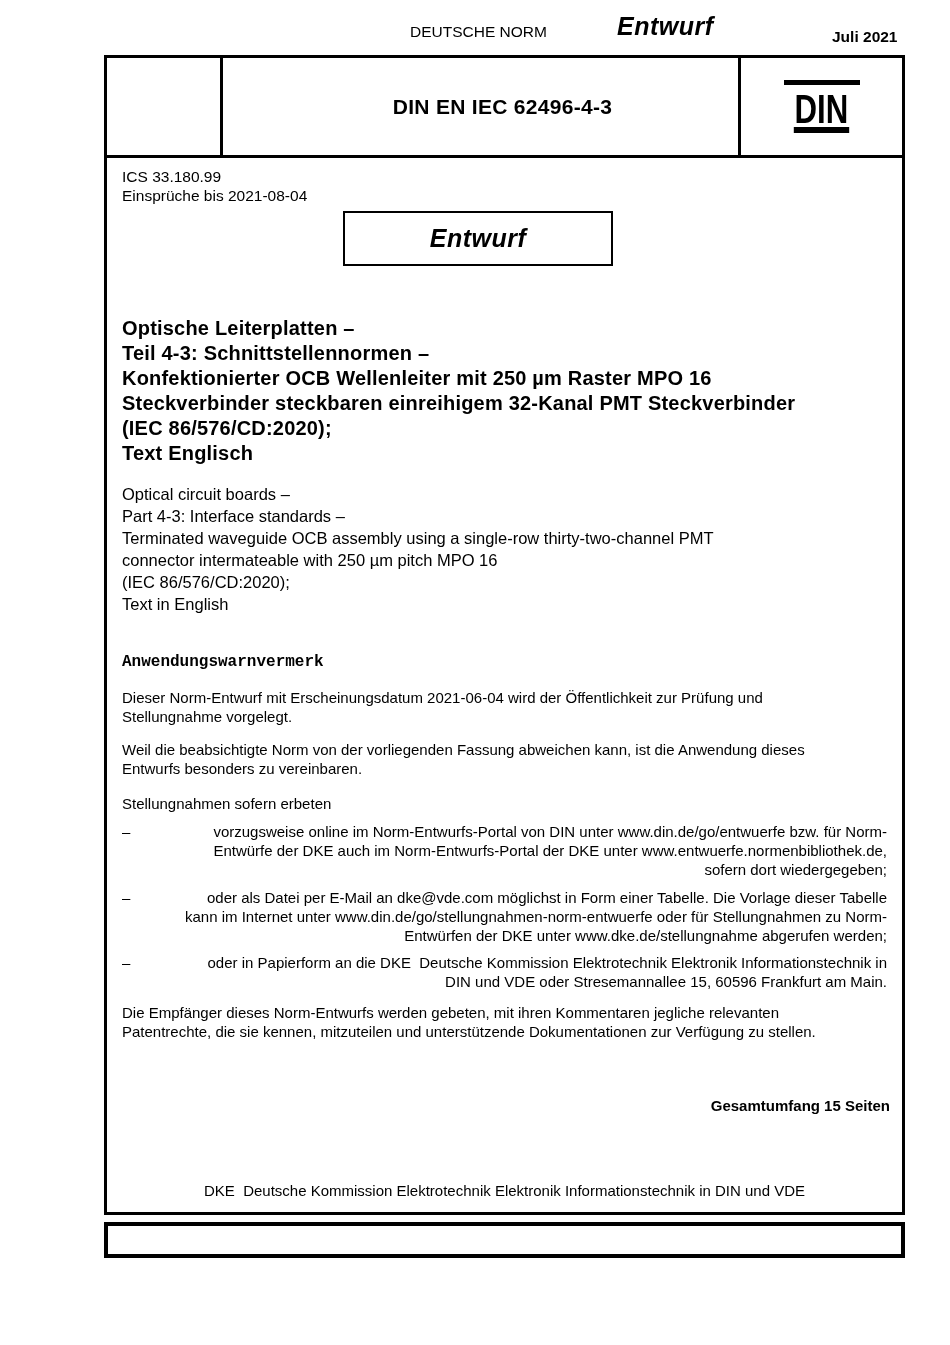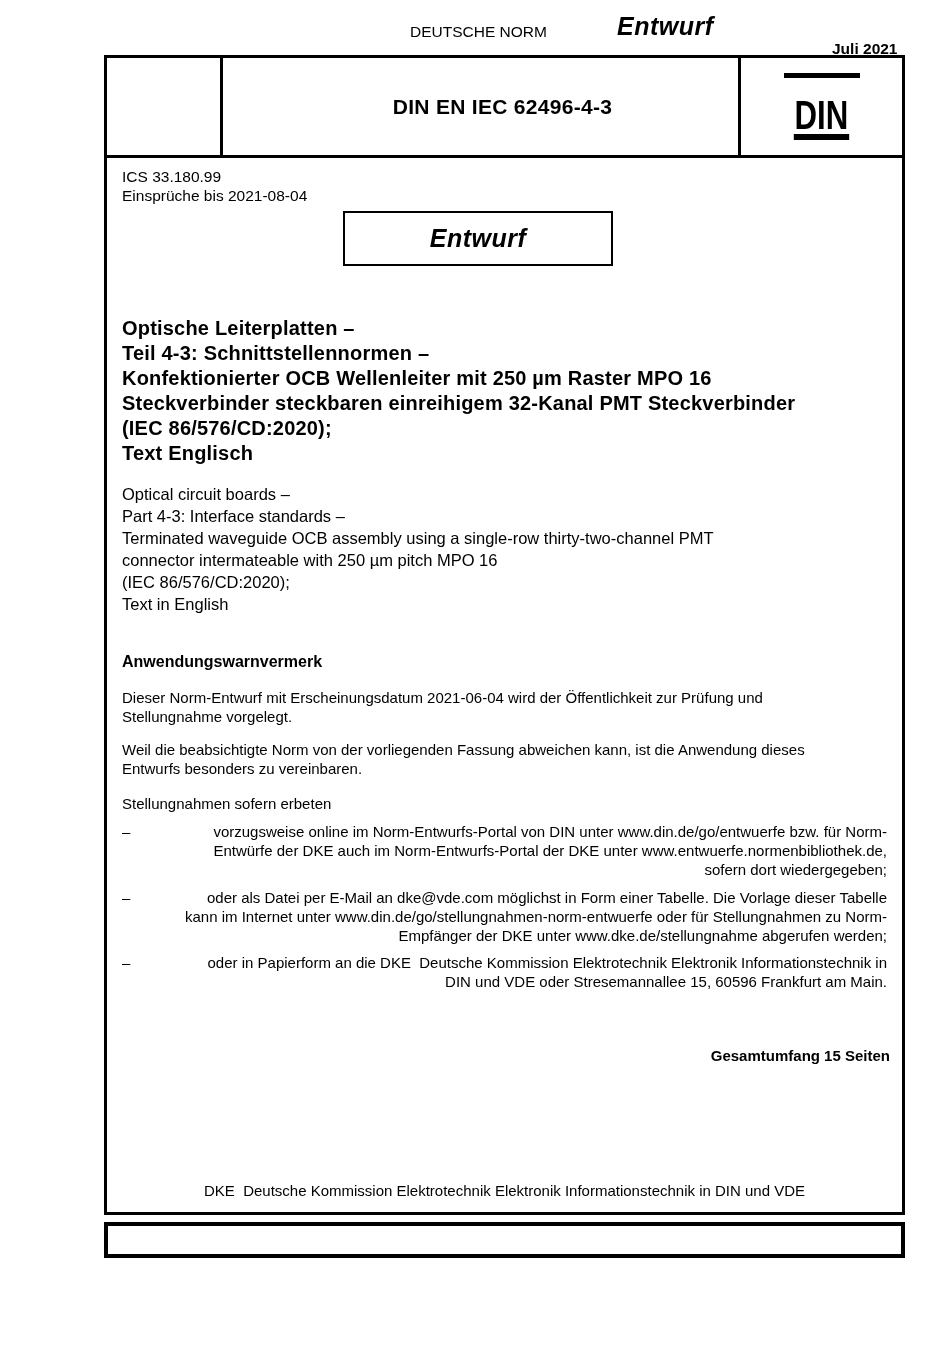--- a/index.html
+++ b/index.html
@@ -19,7 +19,7 @@
   .masthead { position: relative; height: 55px; }
   .m-label  { position: absolute; left: 410px; top: 23px; font-size: 15.5px; }
   .m-draft  { position: absolute; left: 617px; top: 12px; font-size: 25px; font-weight: bold; font-style: italic; letter-spacing: 0.5px; }
-  .m-date   { position: absolute; left: 832px; top: 40px; font-size: 15.5px; font-weight: bold; }
+  .m-date   { position: absolute; left: 832px; top: 28px; font-size: 15.5px; font-weight: bold; }
 
   
   .frame {

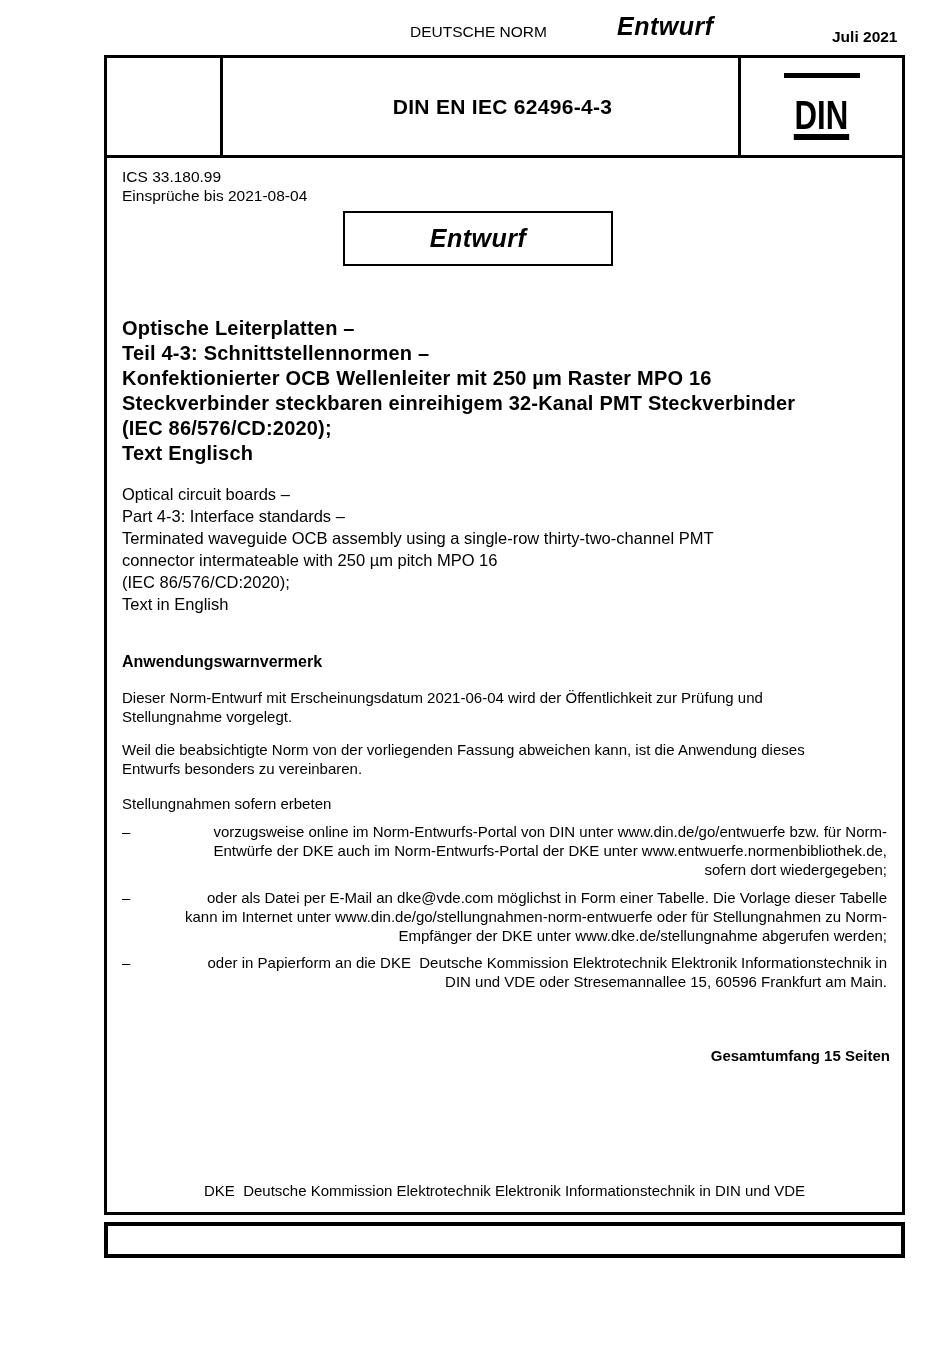--- a/index.html
+++ b/index.html
@@ -43,7 +43,7 @@
     box-sizing: border-box;
     display: flex; align-items: center; justify-content: center;
   }
-  .din-logo { border-top: 5px solid #000; padding-top: 20px; width: 76px; text-align: center; }
+  .din-logo { border-top: 5px solid #000; padding-top: 7px; width: 76px; text-align: center; }
   .din-word {
     display: inline-block;
     font-size: 40px; font-weight: bold; line-height: 0.86;

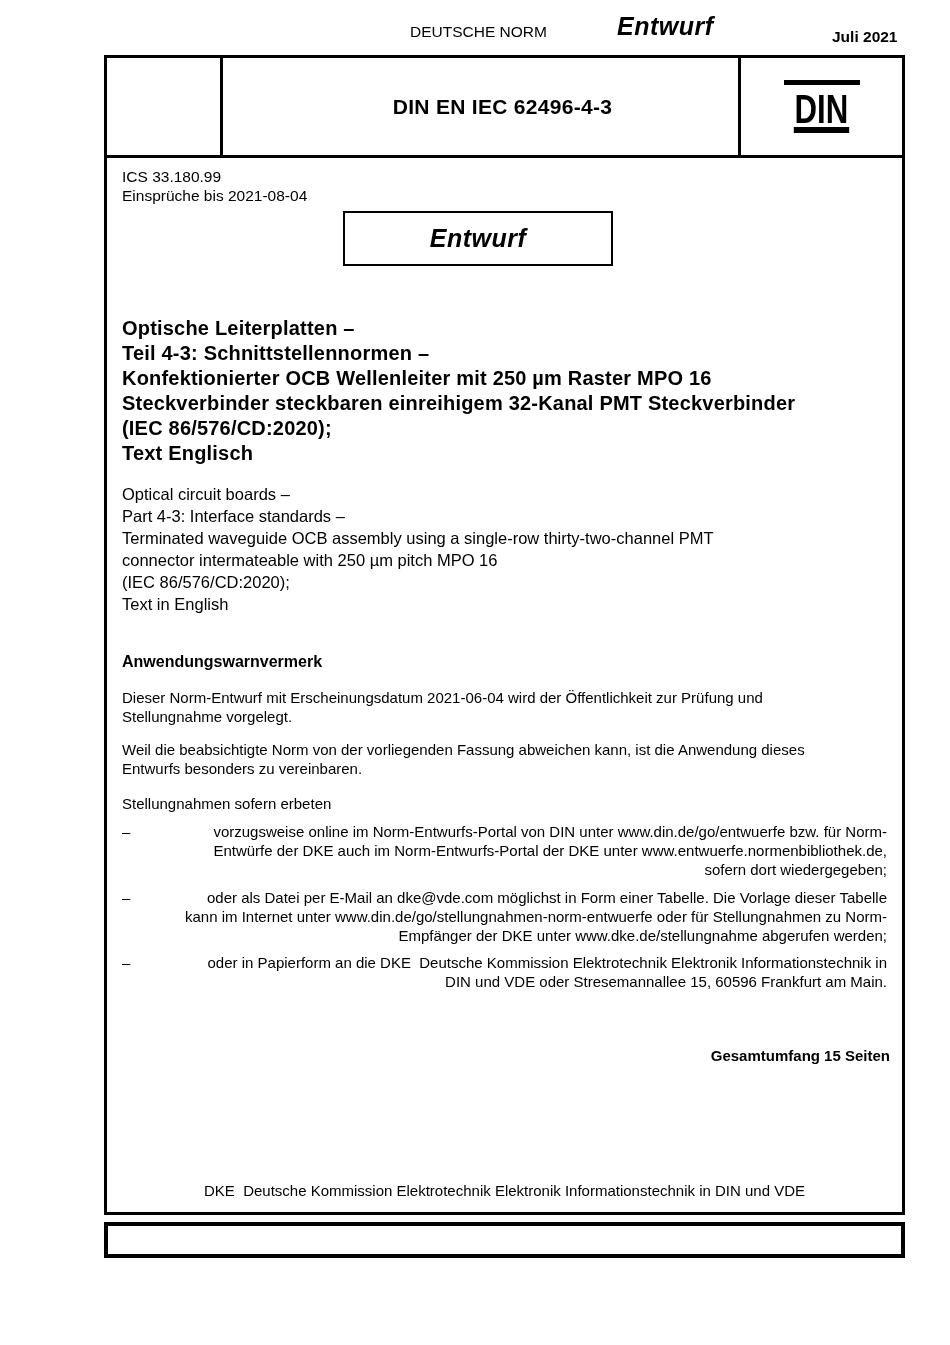--- a/index.html
+++ b/index.html
@@ -76,7 +76,7 @@
     margin: 17px 15px 0 15px;
     font-size: 16.5px; line-height: 22px;
   }
-  .warn-heading { margin: 38px 15px 0 15px; font-size: 16px; font-weight: bold; }
+  .warn-heading { margin: 38px 15px 0 15px; font-size: 16px; font-weight: bold; font-family: Liberation Mono, monospace; }
   .body-text { font-size: 15px; line-height: 19px; }
   .para1   { margin: 17px 15px 0 15px; }
   .para2   { margin: 14px 15px 0 15px; }

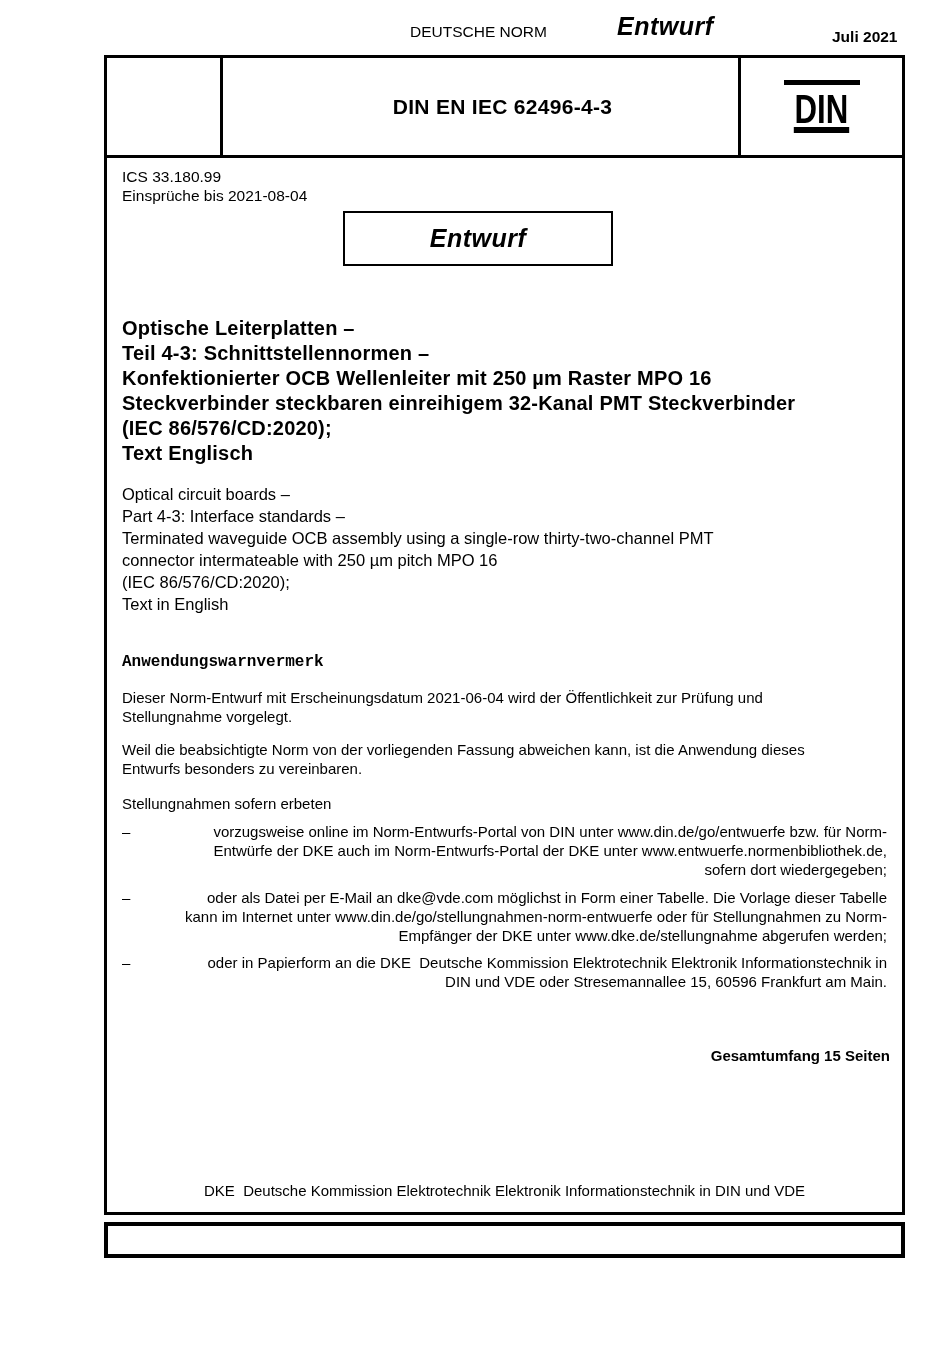--- a/index.html
+++ b/index.html
@@ -173,7 +173,7 @@
           <span class="dash">–</span>
           <span class="li-text pre">oder als Datei per E-Mail an dke@vde.com möglichst in Form einer Tabelle. Die Vorlage dieser Tabelle
 kann im Internet unter www.din.de/go/stellungnahmen-norm-entwuerfe oder für Stellungnahmen zu Norm-
-Empfänger der DKE unter www.dke.de/stellungnahme abgerufen werden;</span>
+Entwürfen der DKE unter www.dke.de/stellungnahme abgerufen werden;</span>
         </li>
         <li class="tight">
           <span class="dash">–</span>

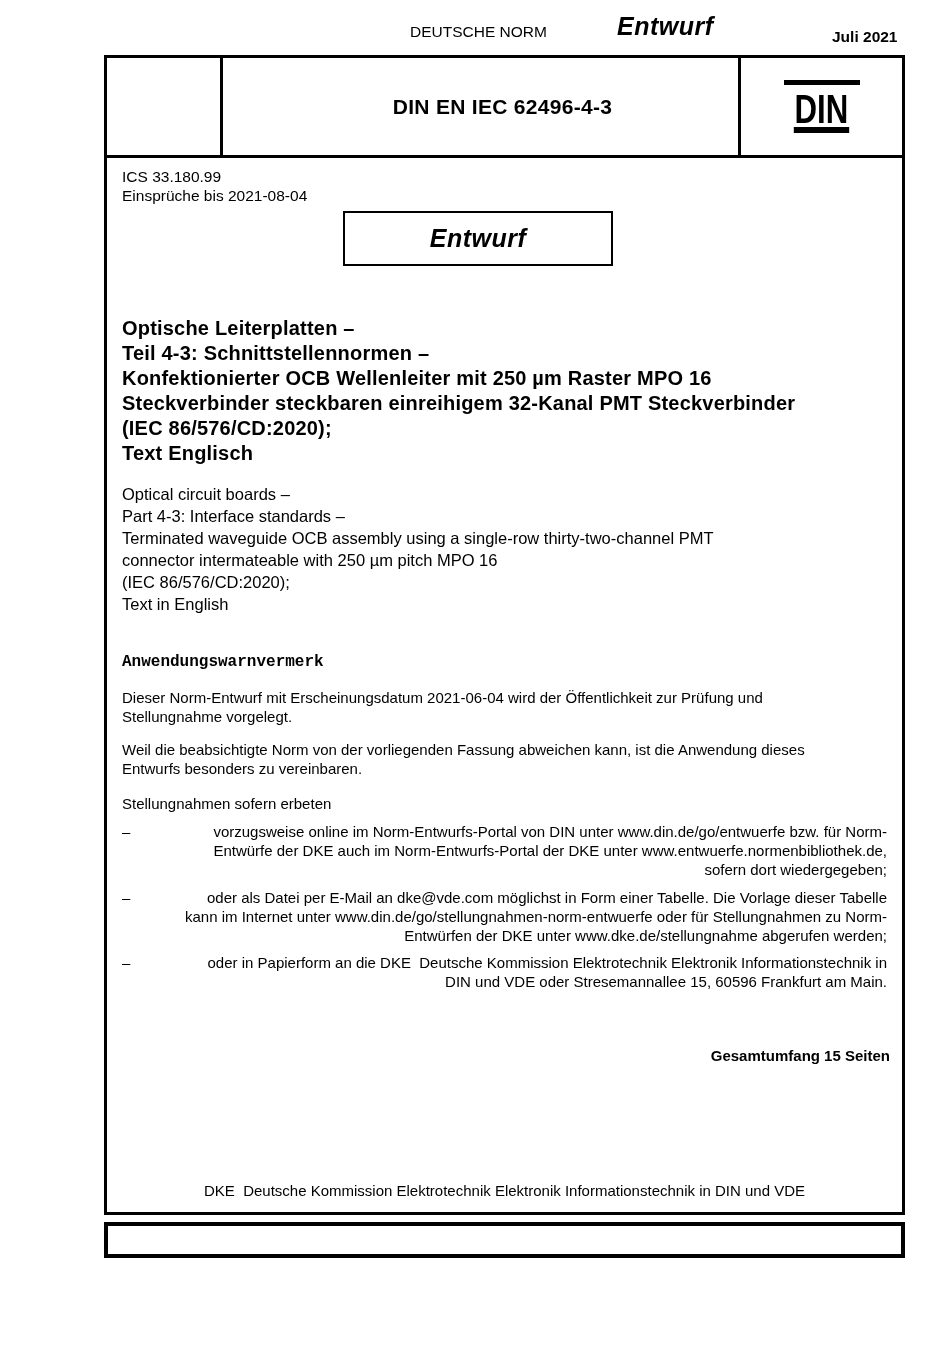--- a/index.html
+++ b/index.html
@@ -182,6 +182,8 @@
         </li>
       </ul>
 
+      <div class="patent body-text pre">Die Empfänger dieses Norm-Entwurfs werden gebeten, mit ihren Kommentaren jegliche relevanten
+Patentrechte, die sie kennen, mitzuteilen und unterstützende Dokumentationen zur Verfügung zu stellen.</div>
 
       <div class="total-pages">Gesamtumfang 15 Seiten</div>
 

